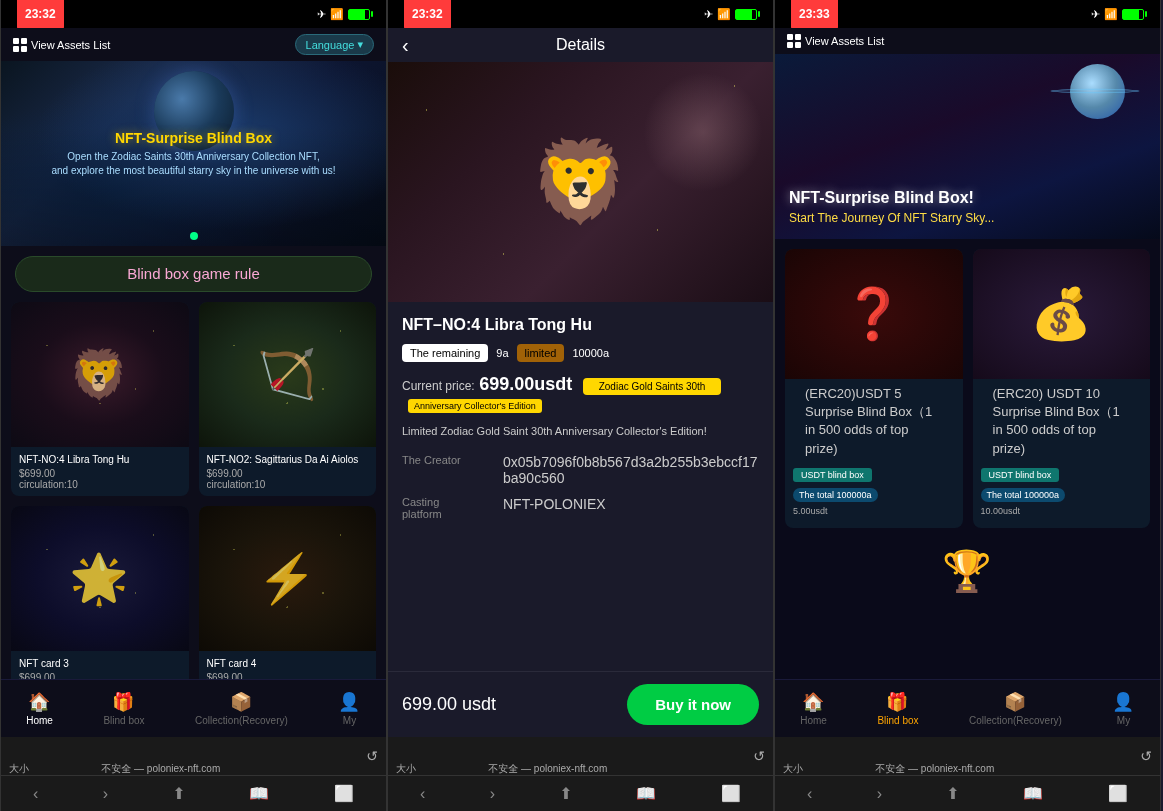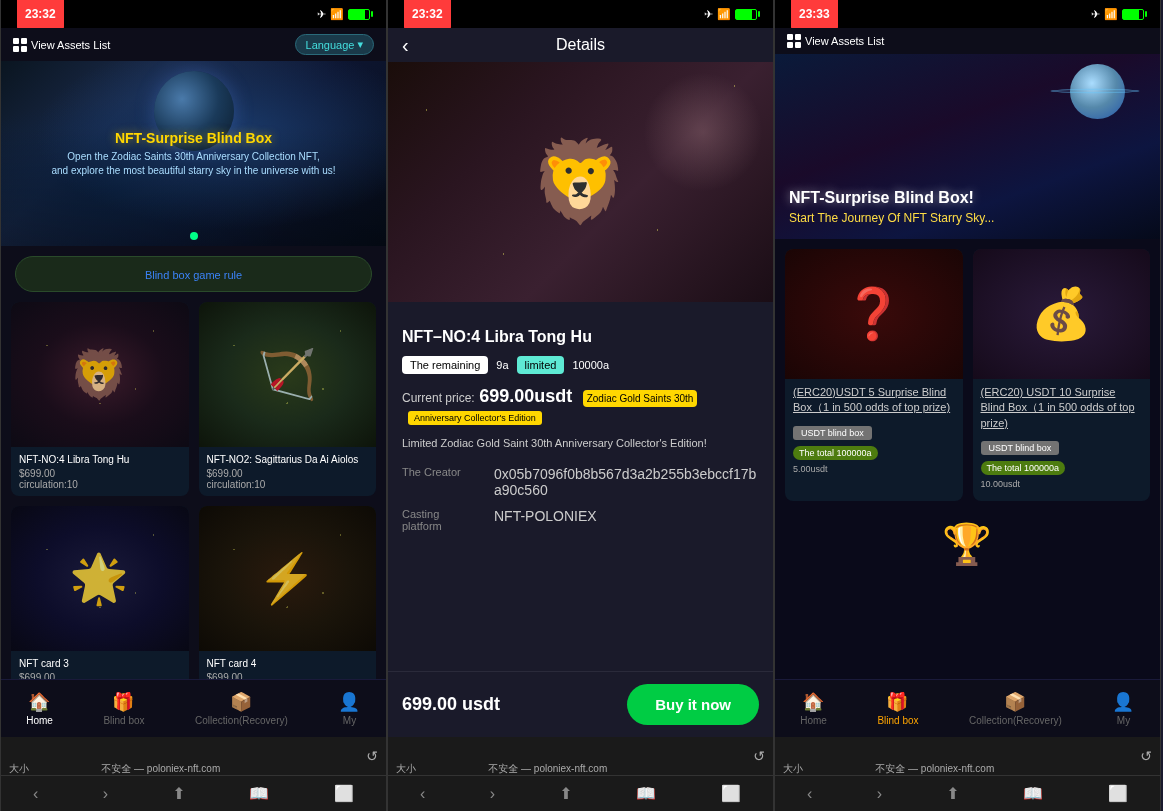--- a/index.html
+++ b/index.html
@@ -197,8 +197,8 @@
       text-align: center;
     }
     .game-rule-text {
-      color: #3b82f6;
-      font-size: 11px;
+      color: #f9a8d4;
+      font-size: 15px;
     }
 
     

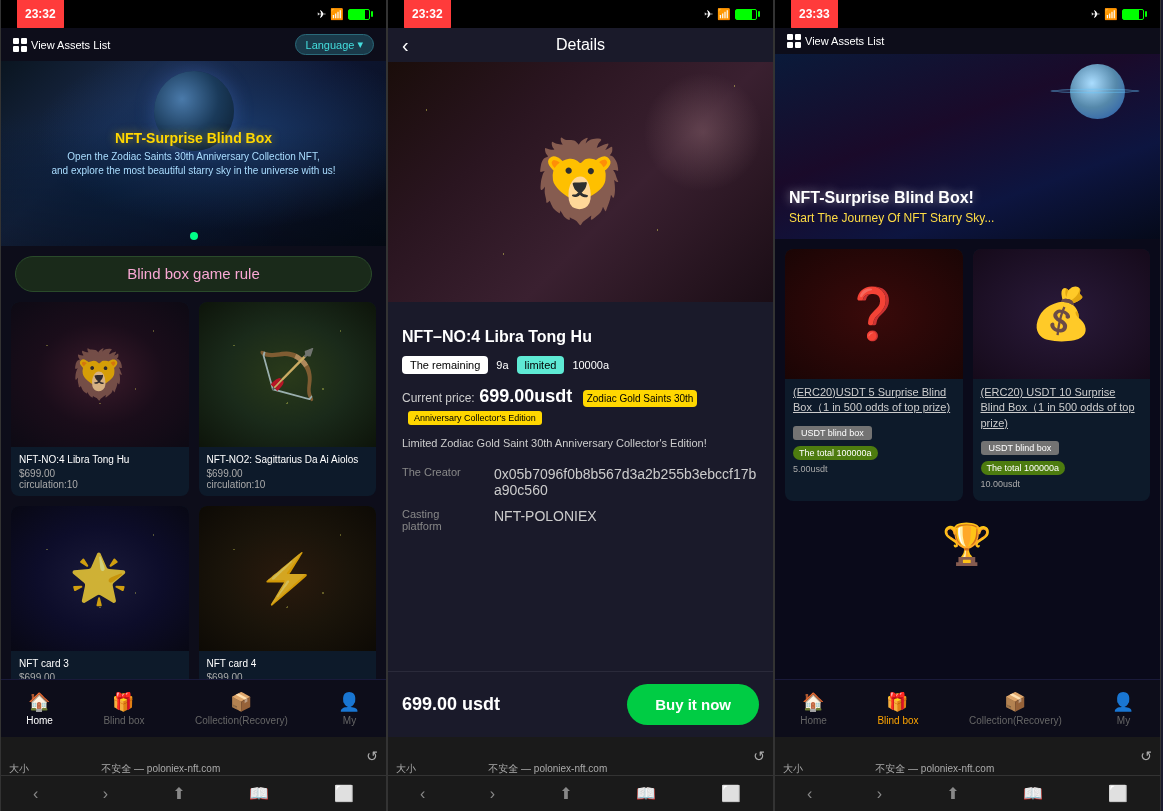--- a/index.html
+++ b/index.html
@@ -407,7 +407,6 @@
 
     .detail-body {
       padding: 14px;
-      margin-top: 12px;
     }
     .detail-nft-name {
       color: #fff;

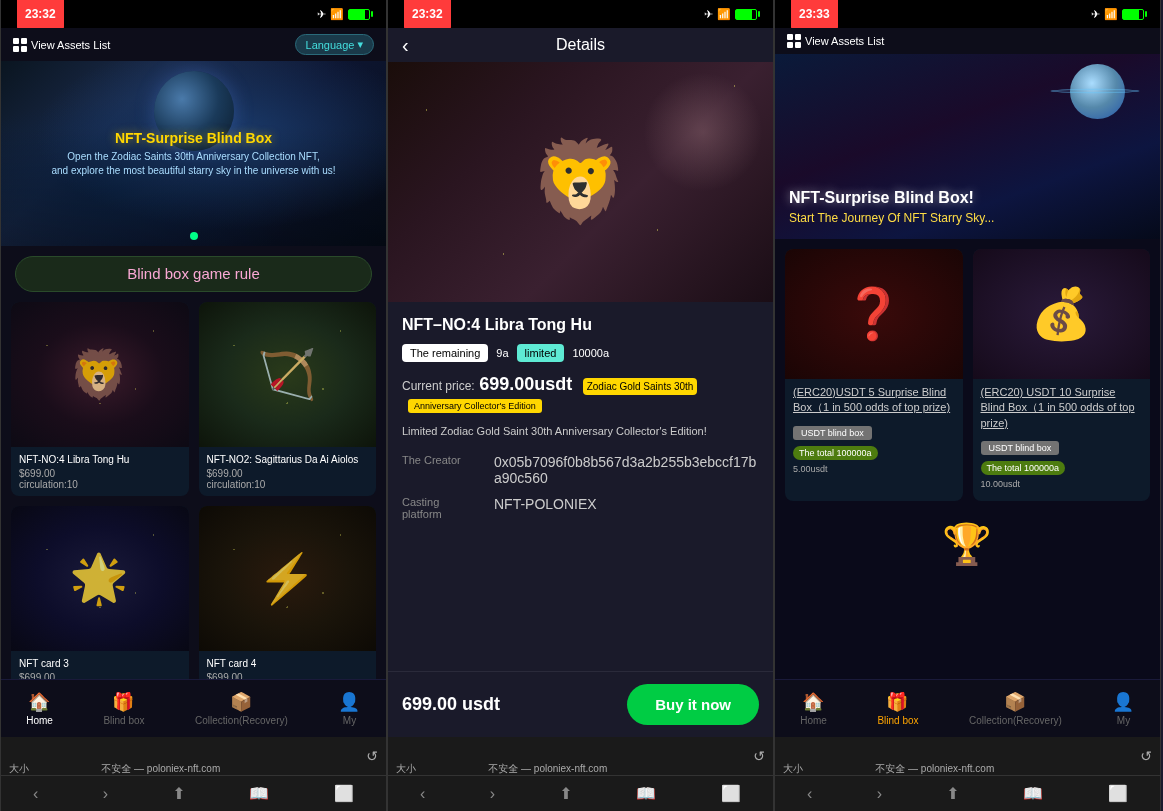--- a/index.html
+++ b/index.html
@@ -433,7 +433,7 @@
       font-size: 11px;
     }
     .tag-limited {
-      background: #5eead4;
+      background: #a16207;
       color: #000;
       padding: 3px 8px;
       border-radius: 4px;

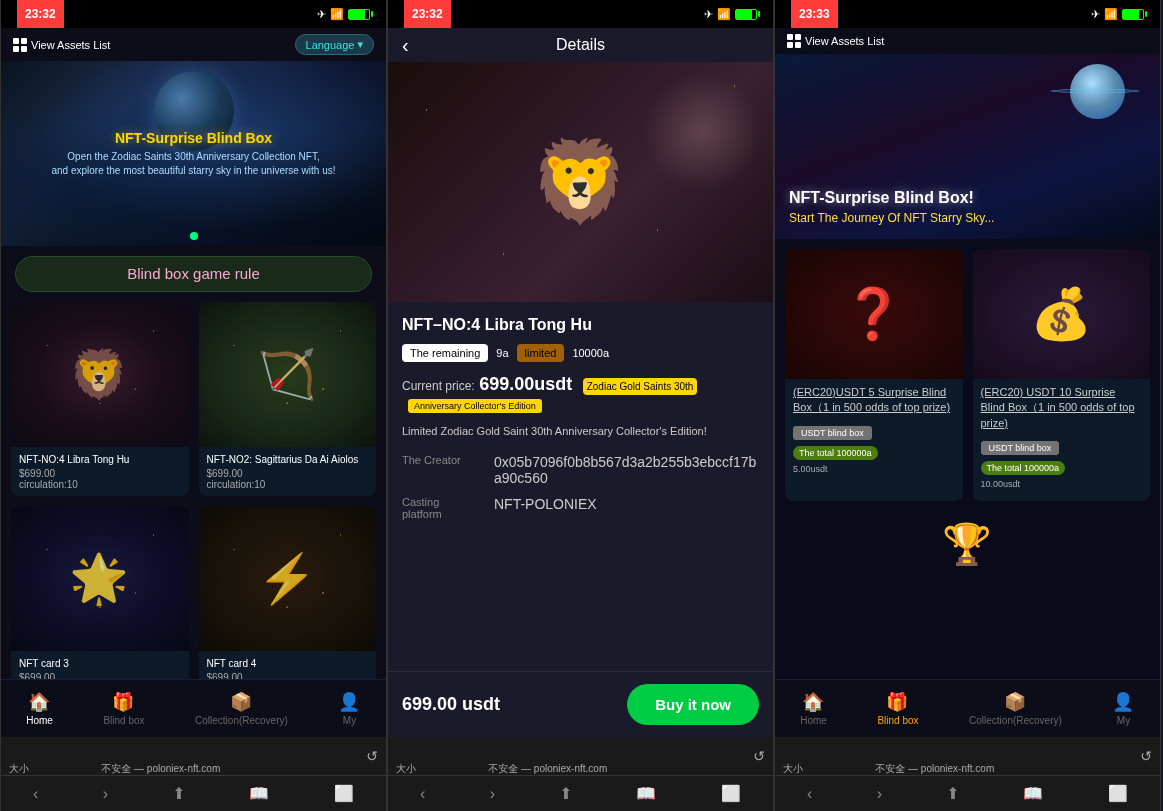--- a/index.html
+++ b/index.html
@@ -459,7 +459,7 @@
       display: inline-block;
       background: #ffd700;
       color: #000;
-      padding: 3px 4px;
+      padding: 3px 16px;
       border-radius: 4px;
       font-size: 10px;
       margin-left: 6px;

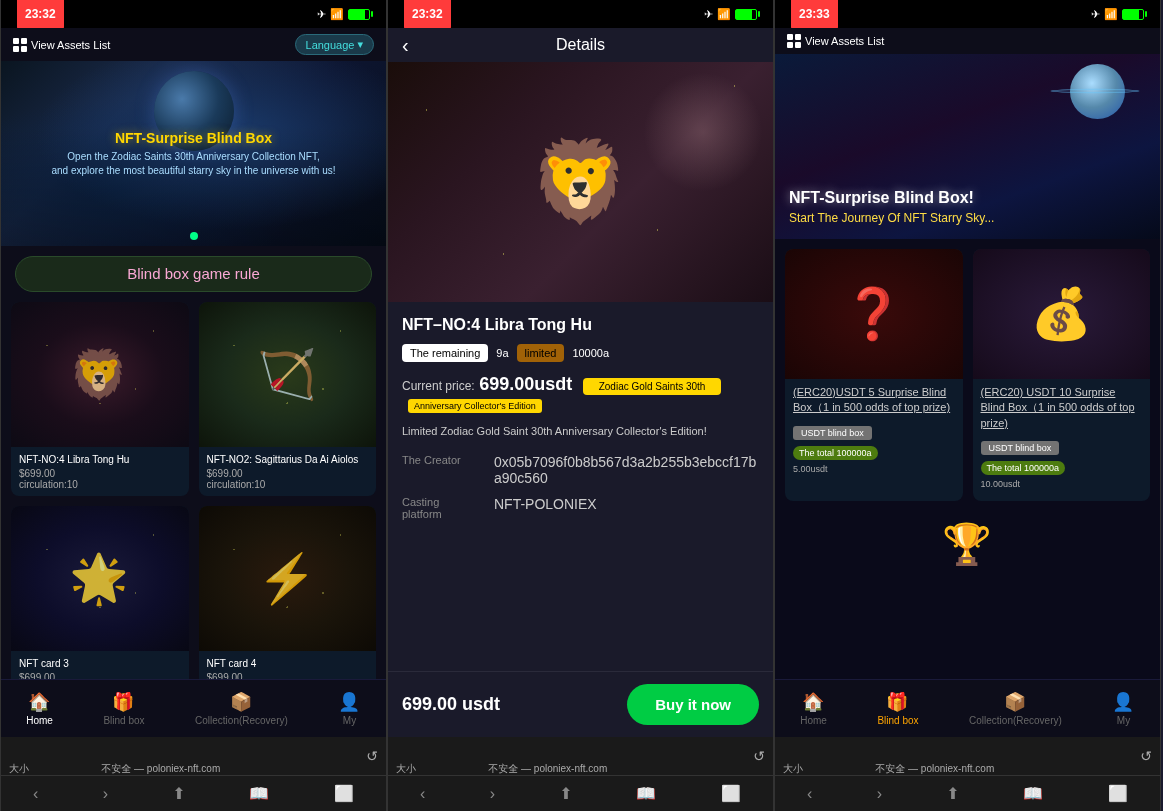--- a/index.html
+++ b/index.html
@@ -616,11 +616,10 @@
       font-size: 50px;
     }
     .blind-box-desc {
-      padding: 6px 8px;
+      padding: 6px 20px;
       color: #ccc;
-      font-size: 11px;
+      font-size: 13px;
       line-height: 1.4;
-      text-decoration: underline;
     }
     .blind-box-tag {
       display: inline-block;

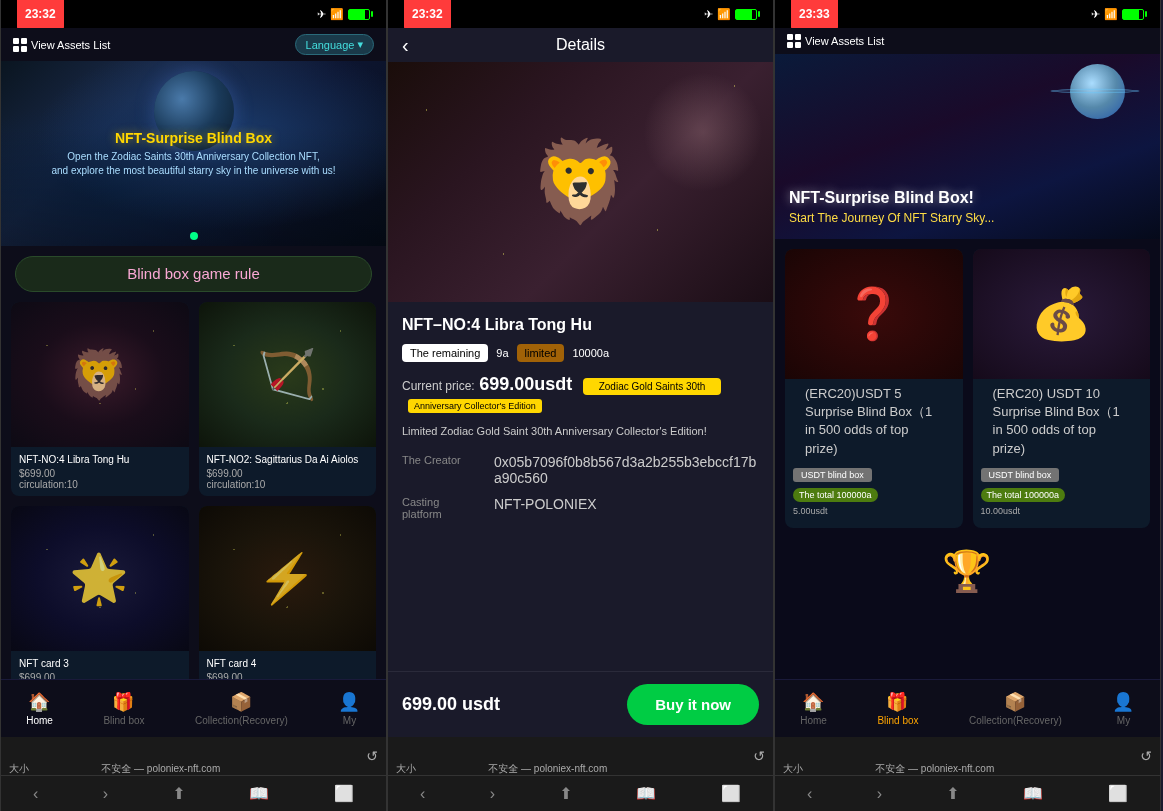--- a/index.html
+++ b/index.html
@@ -485,7 +485,7 @@
     .meta-row {
       display: grid;
       grid-template-columns: 80px 1fr;
-      gap: 12px;
+      gap: 21px;
       margin-bottom: 10px;
       align-items: start;
     }

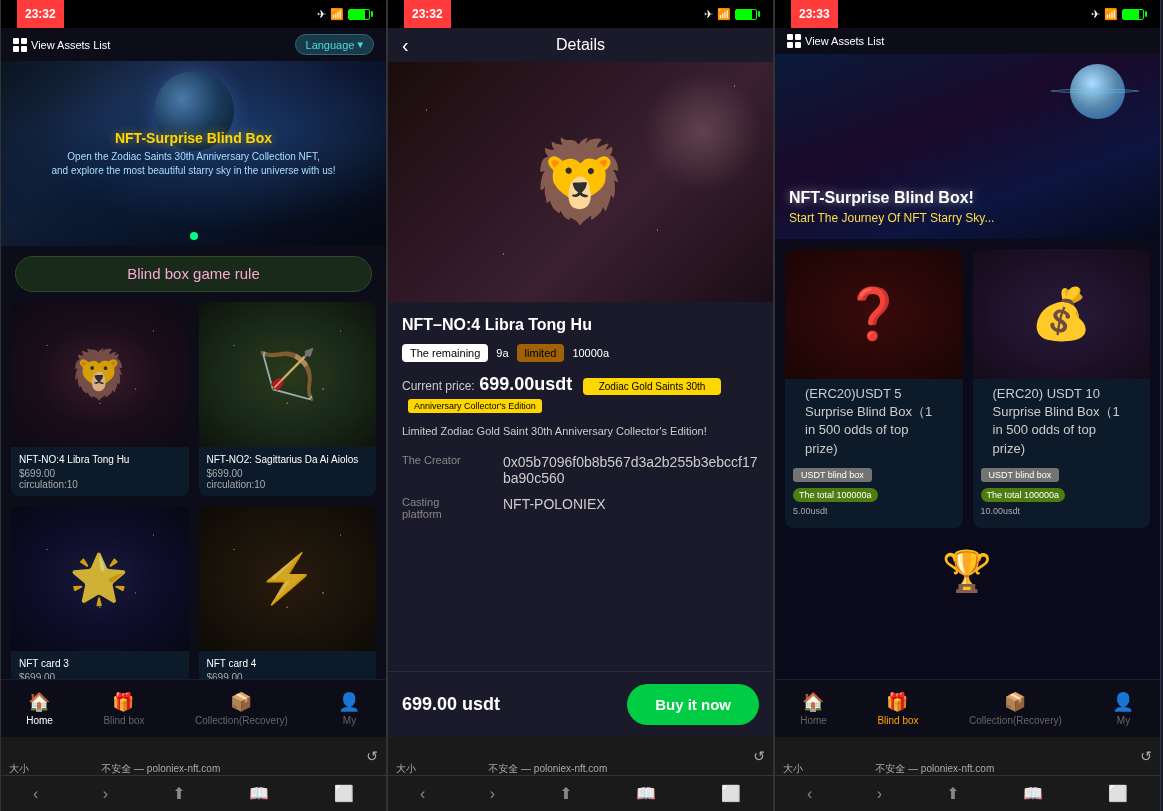--- a/index.html
+++ b/index.html
@@ -623,7 +623,7 @@
     }
     .blind-box-tag {
       display: inline-block;
-      background: #737373;
+      background: #0f766e;
       color: #fff;
       padding: 2px 8px;
       border-radius: 3px;

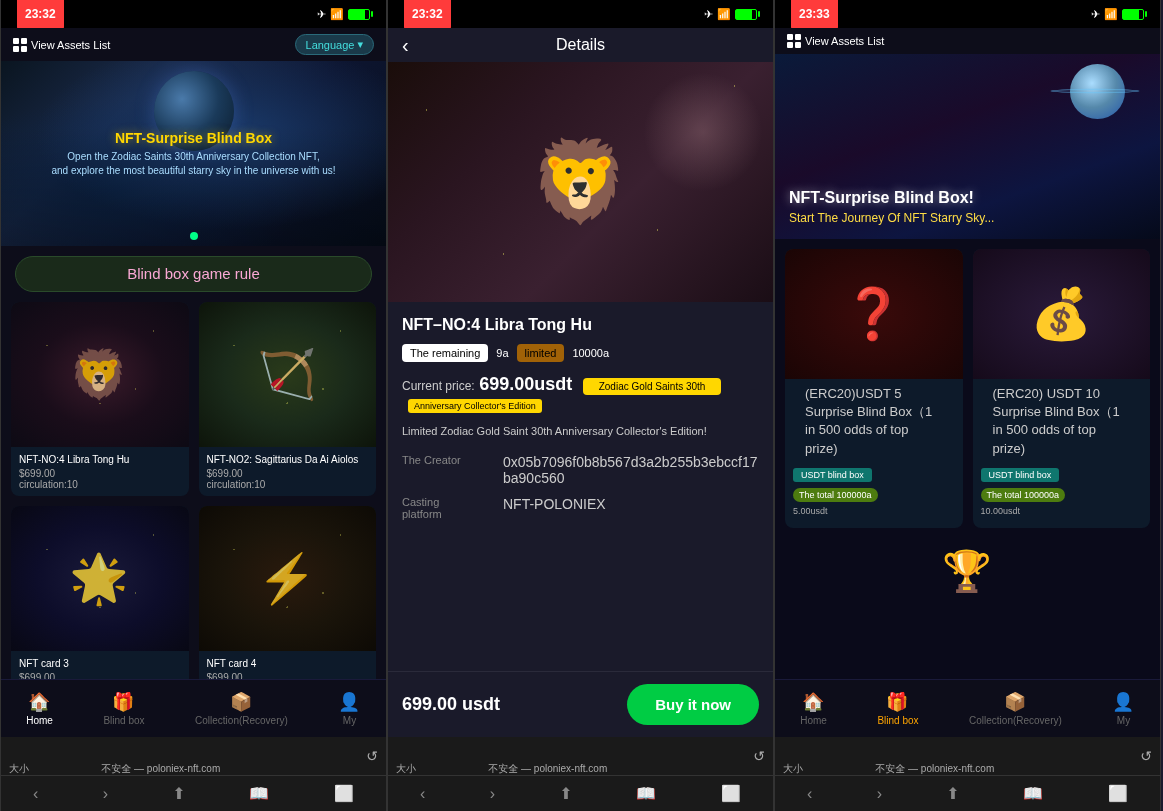--- a/index.html
+++ b/index.html
@@ -632,7 +632,7 @@
     }
     .blind-box-total {
       margin: 2px 8px;
-      background: #4d7c0f;
+      background: #0c4a6e;
       color: #fff;
       padding: 2px 6px;
       border-radius: 7px;

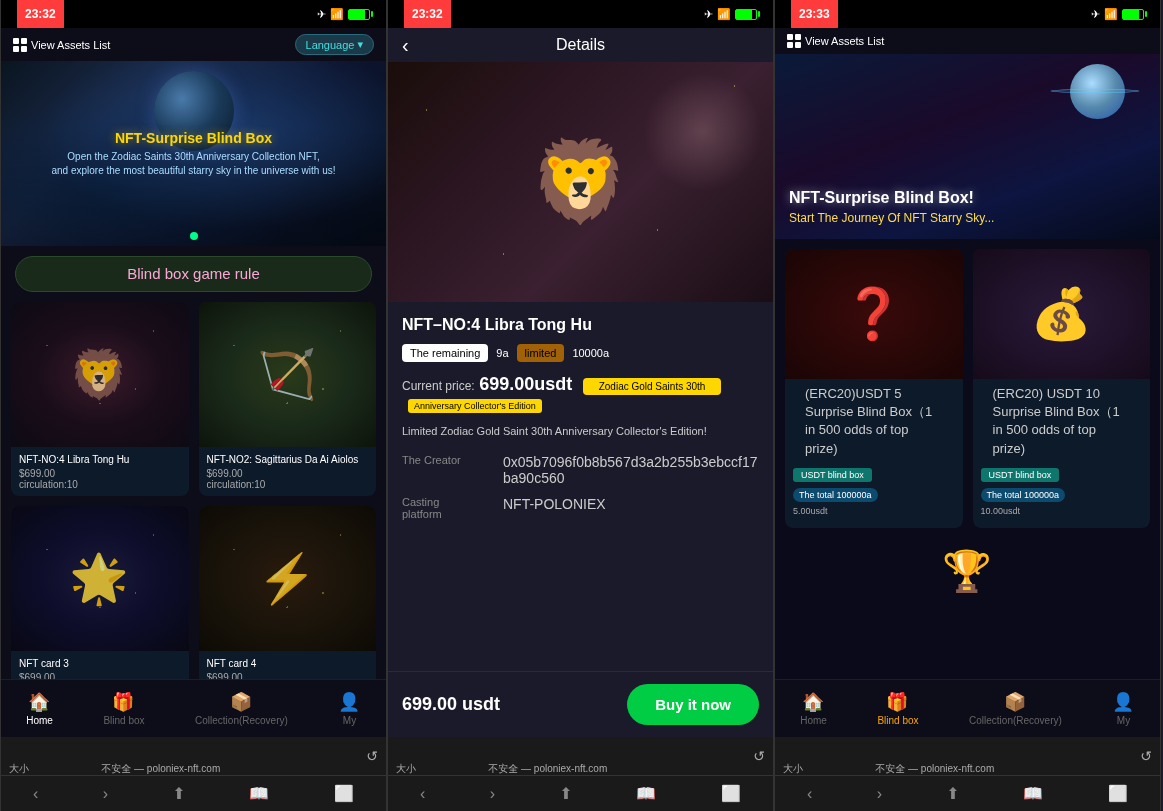--- a/index.html
+++ b/index.html
@@ -511,7 +511,7 @@
     .footer-price {
       color: #fff;
       font-size: 18px;
-      font-weight: bold;
+      font-weight: normal;
     }
     .buy-btn {
       background: #00cc44;

